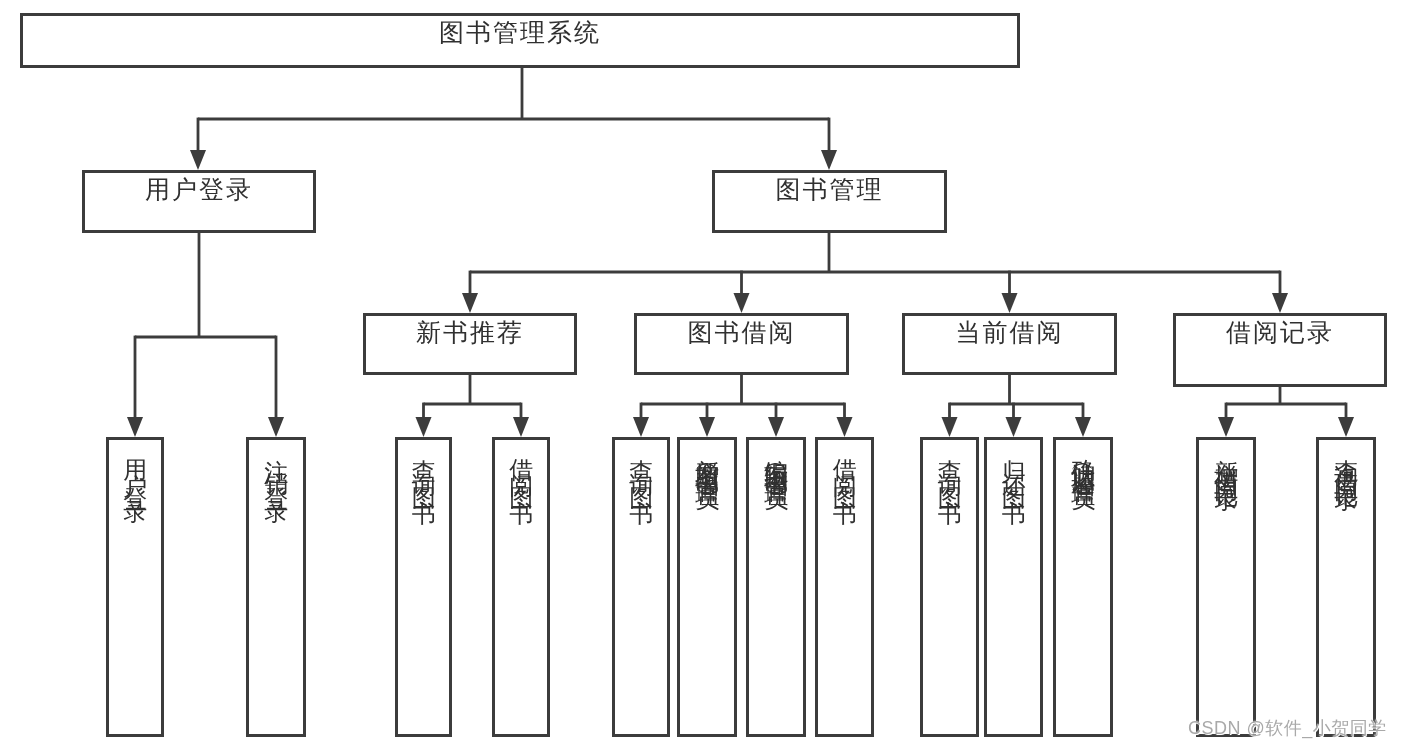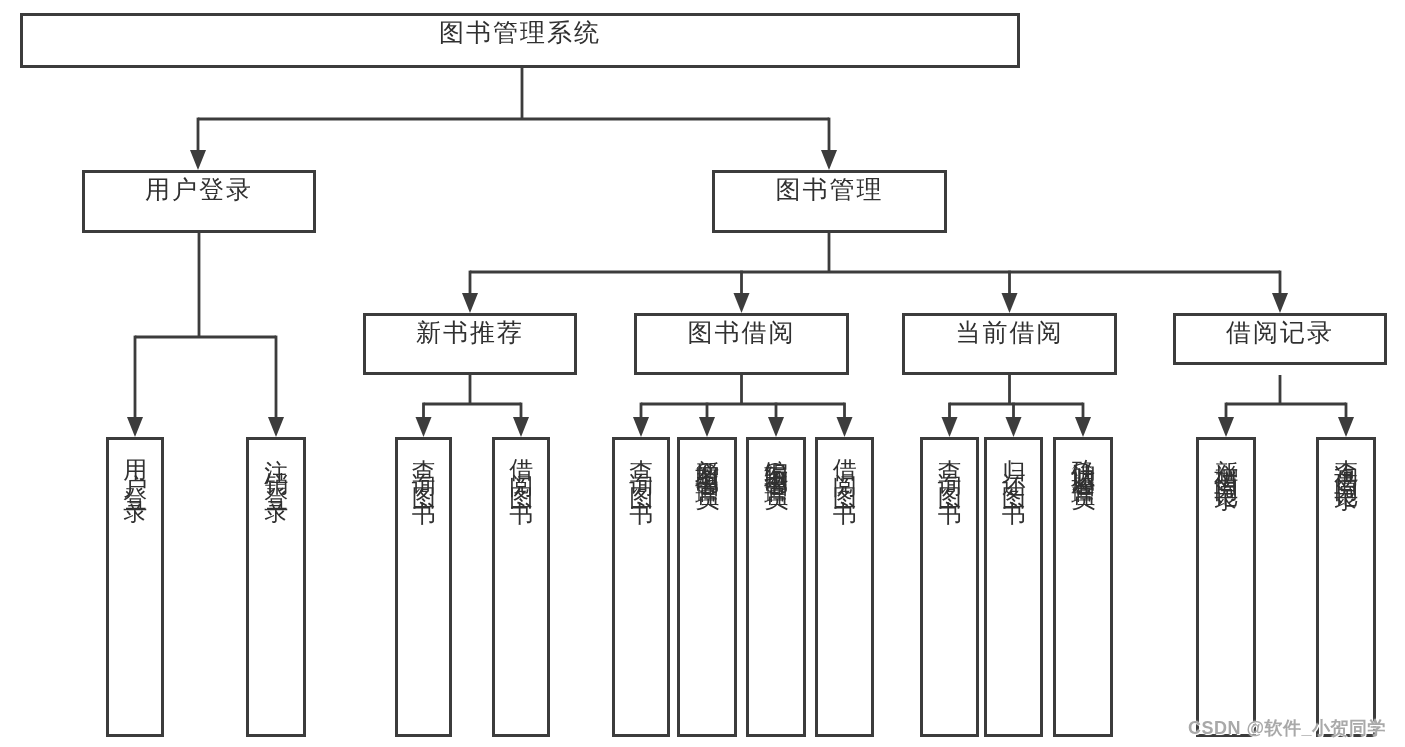--- a/index.html
+++ b/index.html
@@ -131,7 +131,7 @@
   <div class="box" style="left:902px; top:313px; width:215px; height:62px;">
     <span>当前借阅</span>
   </div>
-  <div class="box" style="left:1173px; top:313px; width:214px; height:52px;">
+  <div class="box" style="left:1173px; top:313px; width:214px; height:74px;">
     <span>借阅记录</span>
   </div>
 

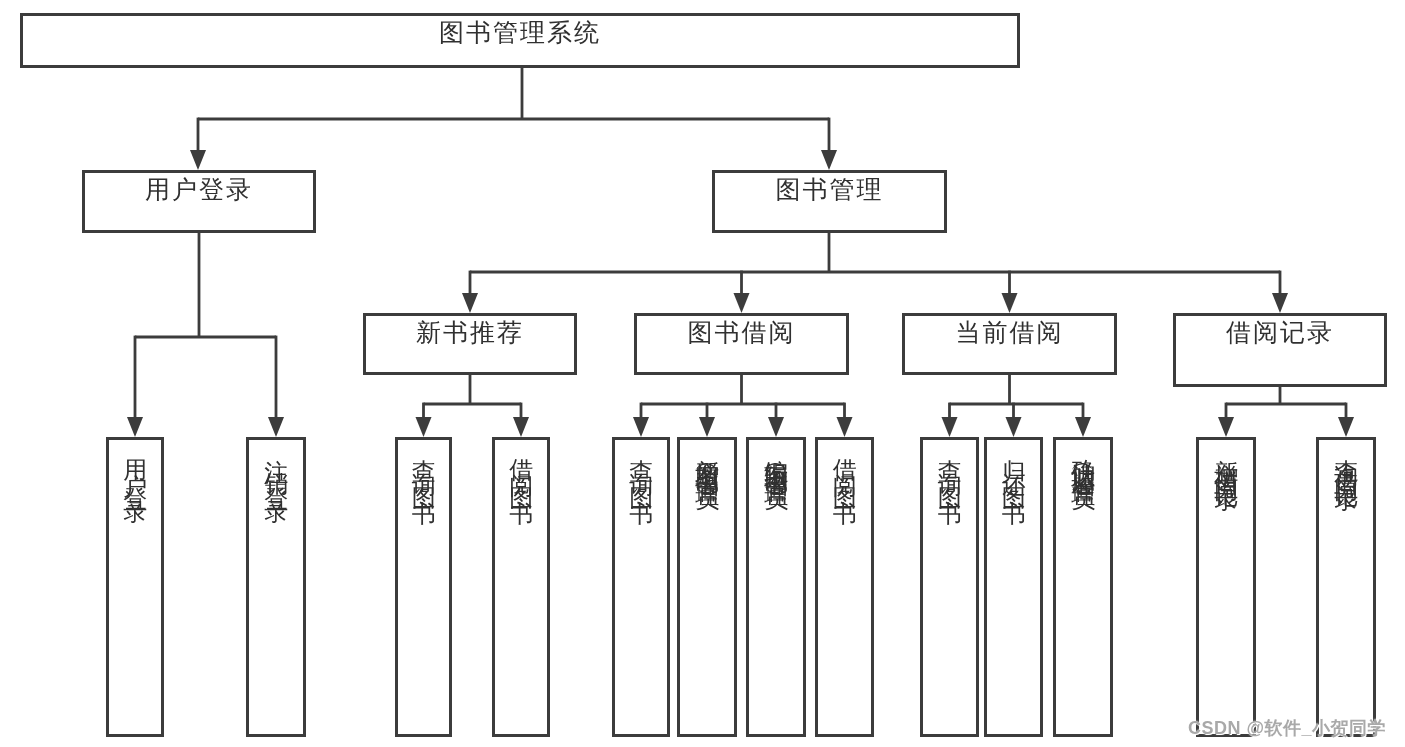--- a/index.html
+++ b/index.html
@@ -48,7 +48,6 @@
     letter-spacing: 0.5px;
     white-space: nowrap;
     text-shadow: 0 0 2px #ffffff, 1px 1px 0 #ffffff;
-    font-weight: bold;
   }
 </style>
 </head>

